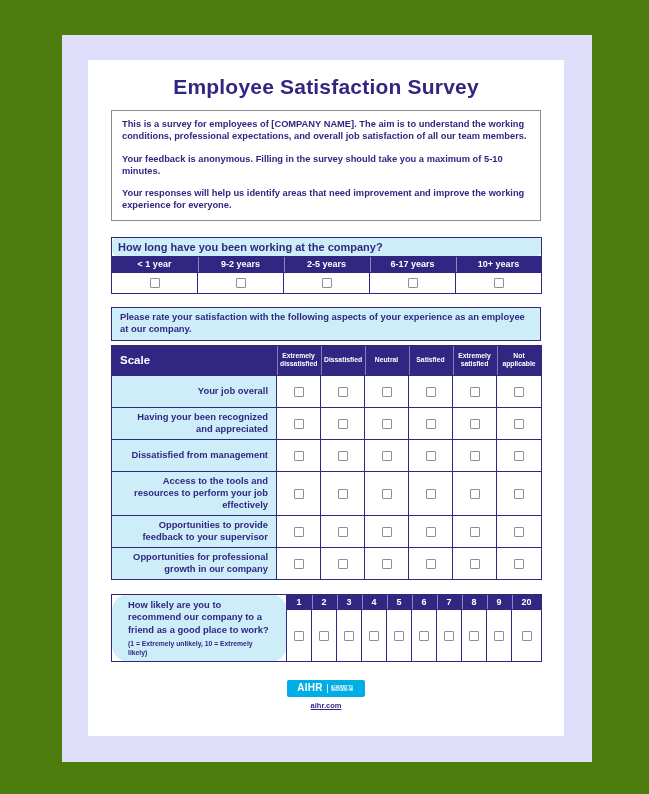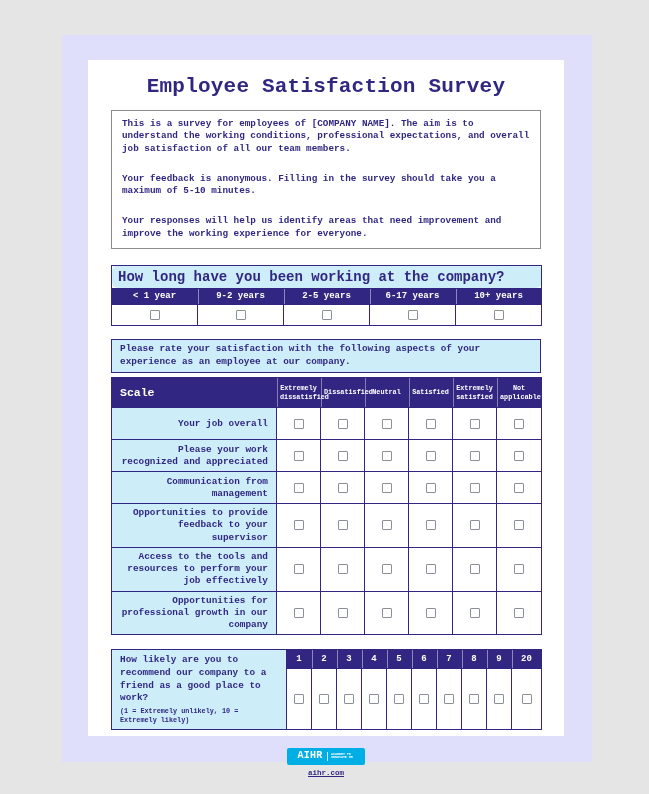--- a/index.html
+++ b/index.html
@@ -4,8 +4,8 @@
 <style>
   html,body{margin:0;padding:0;}
   .canvas{
-    position:relative;width:649px;height:794px;background:#e5e5e5;
-    font-family:Liberation Mono, monospace;color:#312782;overflow:hidden;
+    position:relative;width:649px;height:794px;background:#4d7c0f;
+    font-family:Liberation Sans, sans-serif;color:#312782;overflow:hidden;
   }
   .frame{
     position:absolute;left:62px;top:35px;width:530px;height:727px;

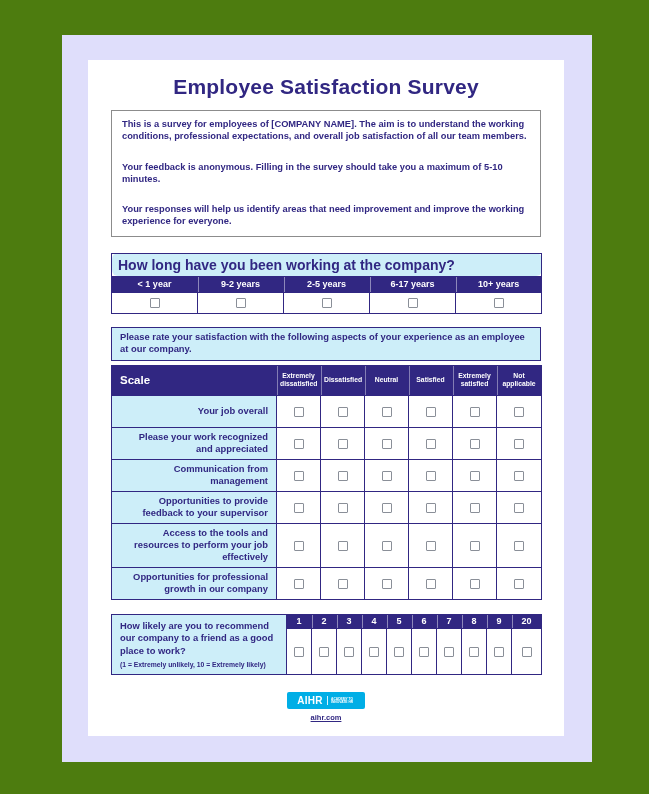--- a/index.html
+++ b/index.html
@@ -24,7 +24,7 @@
     font-size:9.3px;line-height:1.32;font-weight:700;color:#312782;
   }
   .intro-box p{margin:0;}
-  .intro-box p + p{margin-top:18px;}
+  .intro-box p + p{margin-top:10px;}
 
   table{border-collapse:collapse;table-layout:fixed;width:430px;}
   td,th{border:1px solid #312782;box-sizing:border-box;}

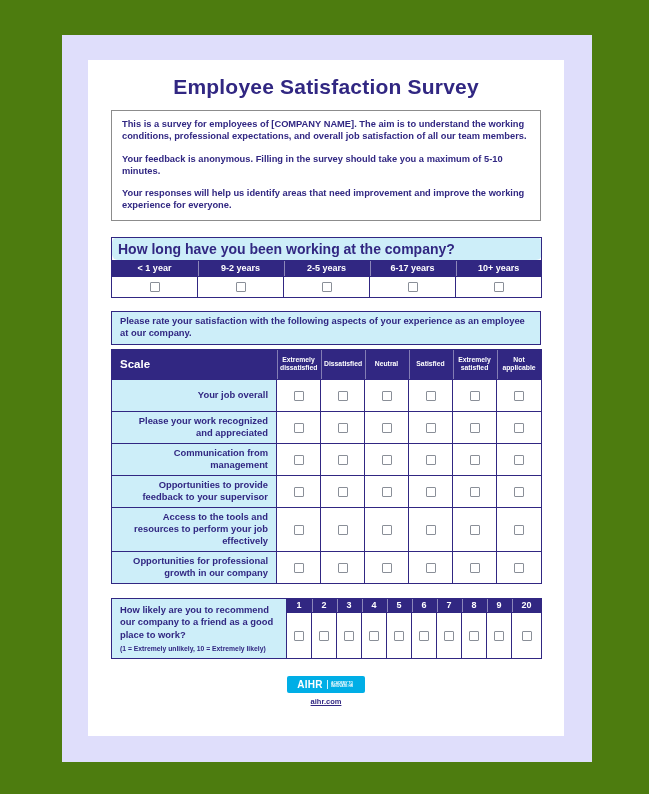--- a/index.html
+++ b/index.html
@@ -38,7 +38,7 @@
   
   .tenure-table{margin-top:16px;}
   .tenure-q td{
-    background:#cdeef9;color:#312782;font-size:14px;font-weight:700;
+    background:#cdeef9;color:#312782;font-size:11px;font-weight:700;
     text-align:left;padding:3px 6px;border-radius:6px;
   }
   .tenure-opts td{

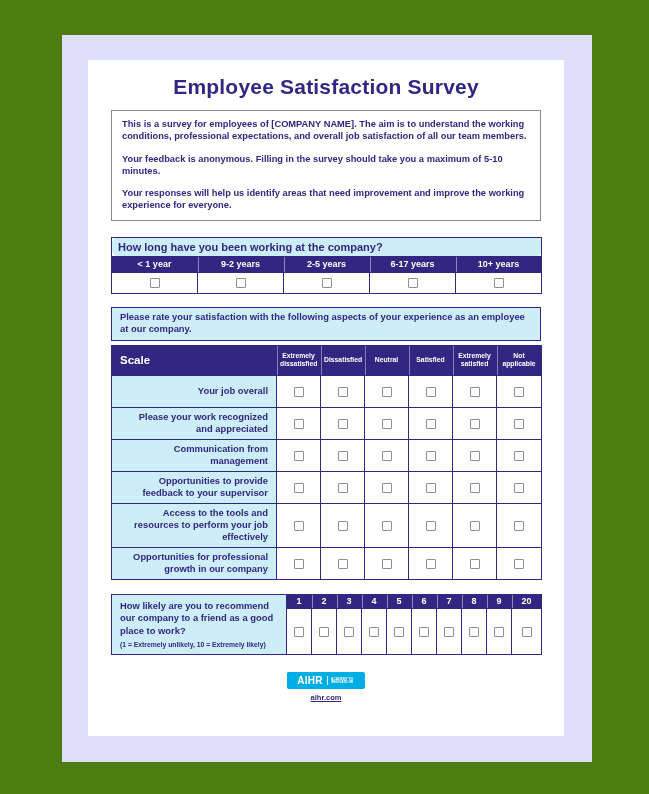--- a/index.html
+++ b/index.html
@@ -185,7 +185,7 @@
             <td class="cb"><span class="checkbox"></span></td>
           </tr>
           <tr>
-            <td class="row-label">Please your work recognized and appreciated</td>
+            <td class="row-label">Having your been recognized and appreciated</td>
             <td class="cb"><span class="checkbox"></span></td>
             <td class="cb"><span class="checkbox"></span></td>
             <td class="cb"><span class="checkbox"></span></td>

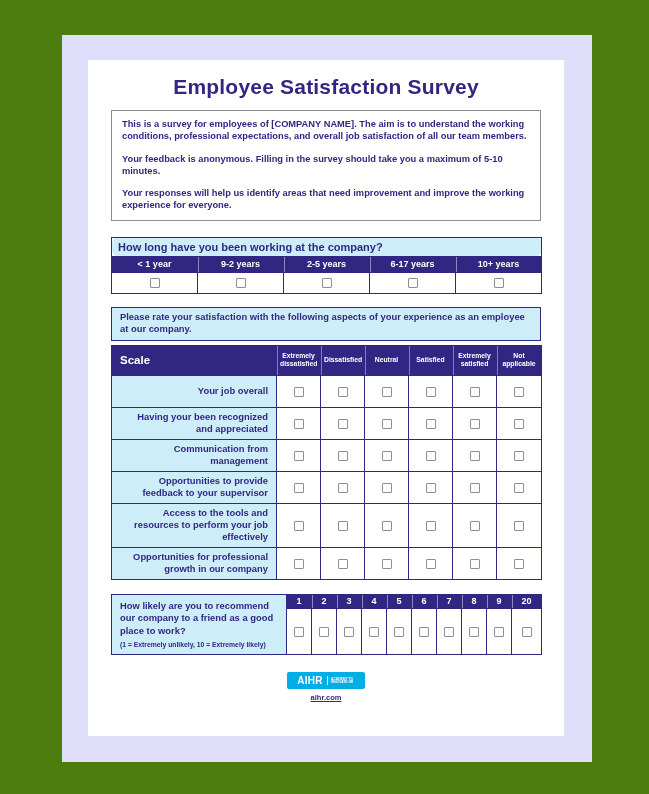--- a/index.html
+++ b/index.html
@@ -194,7 +194,7 @@
             <td class="cb"><span class="checkbox"></span></td>
           </tr>
           <tr>
-            <td class="row-label">Communication from management</td>
+            <td class="row-label">Dissatisfied from management</td>
             <td class="cb"><span class="checkbox"></span></td>
             <td class="cb"><span class="checkbox"></span></td>
             <td class="cb"><span class="checkbox"></span></td>

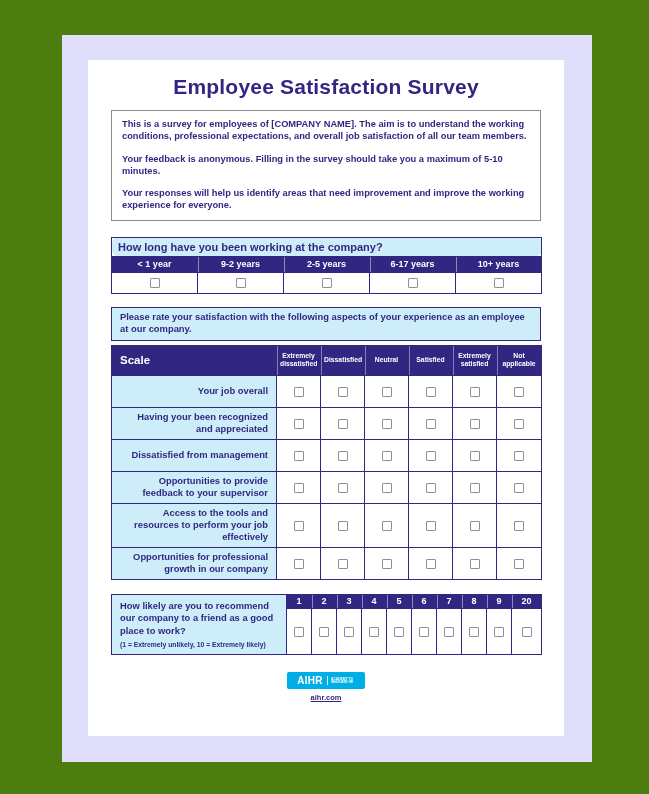--- a/index.html
+++ b/index.html
@@ -203,16 +203,16 @@
             <td class="cb"><span class="checkbox"></span></td>
           </tr>
           <tr>
+            <td class="row-label">Access to the tools and resources to perform your job effectively</td>
+            <td class="cb"><span class="checkbox"></span></td>
+            <td class="cb"><span class="checkbox"></span></td>
+            <td class="cb"><span class="checkbox"></span></td>
+            <td class="cb"><span class="checkbox"></span></td>
+            <td class="cb"><span class="checkbox"></span></td>
+            <td class="cb"><span class="checkbox"></span></td>
+          </tr>
+          <tr>
             <td class="row-label">Opportunities to provide feedback to your supervisor</td>
-            <td class="cb"><span class="checkbox"></span></td>
-            <td class="cb"><span class="checkbox"></span></td>
-            <td class="cb"><span class="checkbox"></span></td>
-            <td class="cb"><span class="checkbox"></span></td>
-            <td class="cb"><span class="checkbox"></span></td>
-            <td class="cb"><span class="checkbox"></span></td>
-          </tr>
-          <tr>
-            <td class="row-label">Access to the tools and resources to perform your job effectively</td>
             <td class="cb"><span class="checkbox"></span></td>
             <td class="cb"><span class="checkbox"></span></td>
             <td class="cb"><span class="checkbox"></span></td>

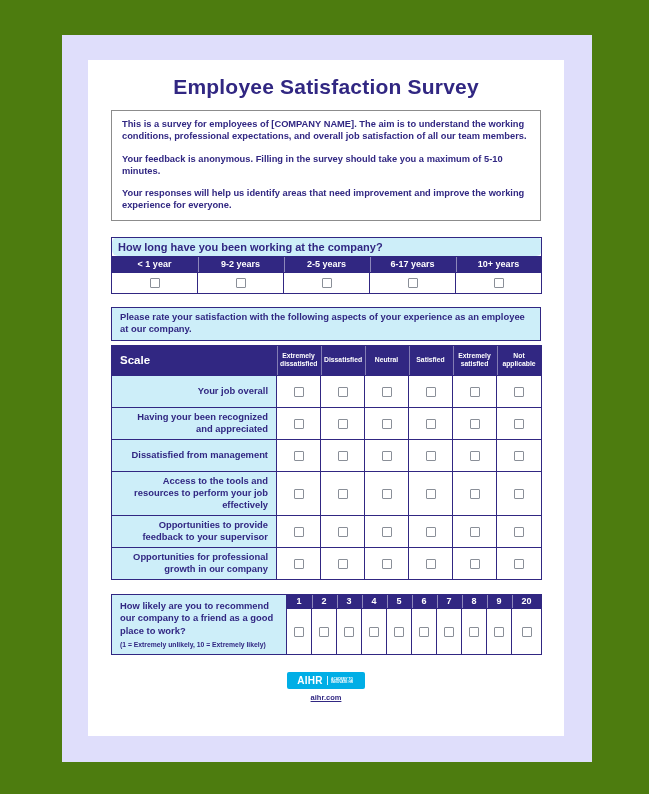--- a/index.html
+++ b/index.html
@@ -76,8 +76,8 @@
   
   .nps-table{margin-top:14px;}
   td.nps-label{
-    background:#cdeef9;vertical-align:middle;padding:4px 8px;
-    font-size:9.4px;font-weight:700;line-height:1.35;text-align:left;
+    background:#cdeef9;vertical-align:middle;padding:4px 16px;
+    font-size:9.4px;font-weight:700;line-height:1.35;text-align:left;border-radius:17px;
   }
   .nps-note{display:block;font-size:6.8px;font-weight:700;margin-top:2px;}
   .nps-head td.num{

